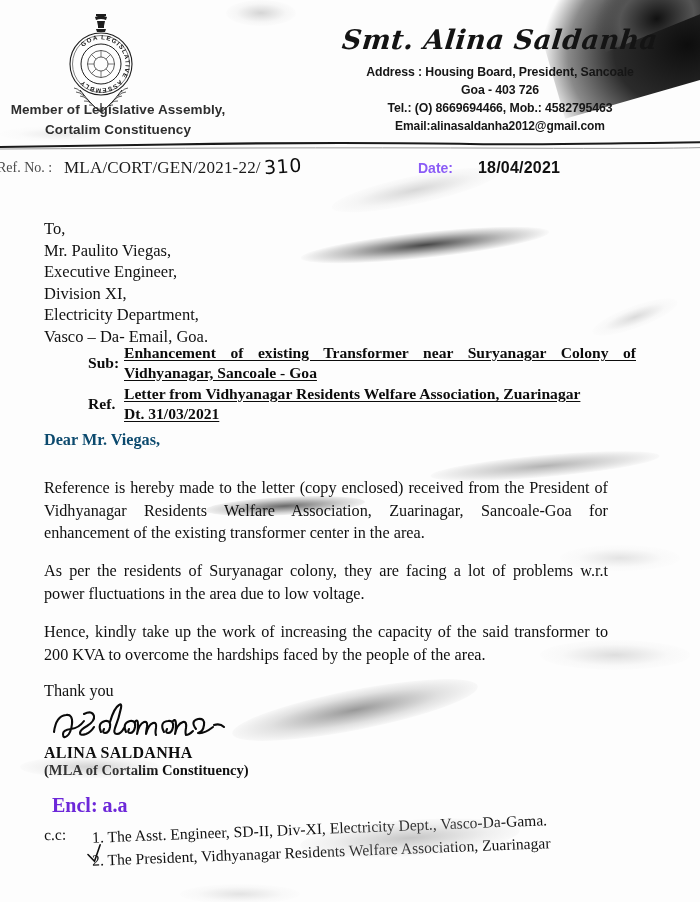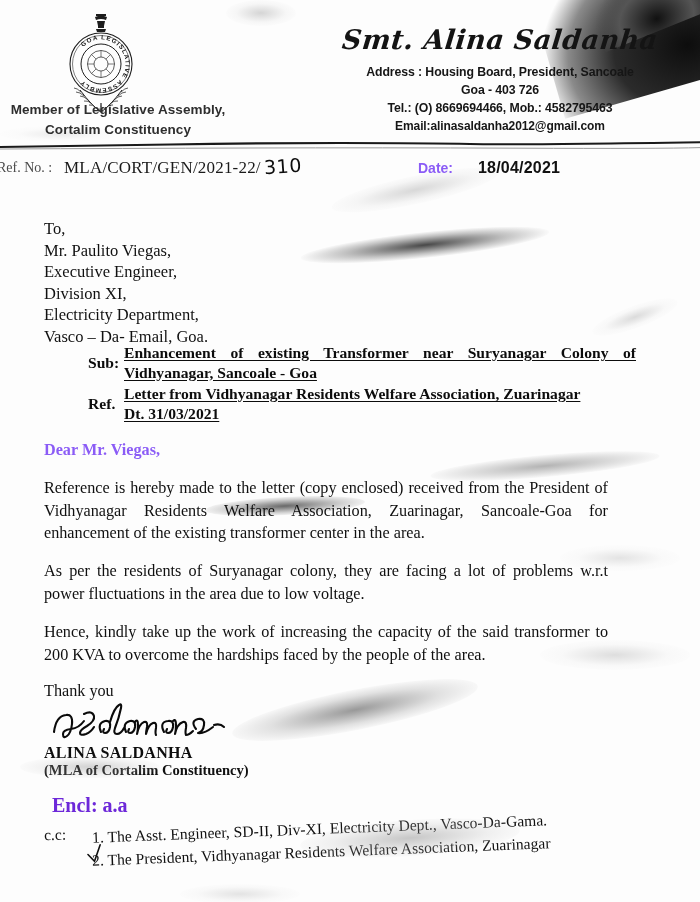--- a/index.html
+++ b/index.html
@@ -124,7 +124,7 @@
     position:absolute;left:44px;width:564px;
     font-size:16.2px;line-height:22.5px;color:#101010;text-align:justify;
   }
-  .greet{position:absolute;left:44px;top:441px;font-size:16.2px;color:#8b5cf6;font-weight:600;}
+  .greet{position:absolute;left:44px;top:431px;font-size:16.2px;color:#0c4a6e;font-weight:600;}
   .p1{top:477px;}
   .p2{top:560px;}
   .p3{top:621px;}

